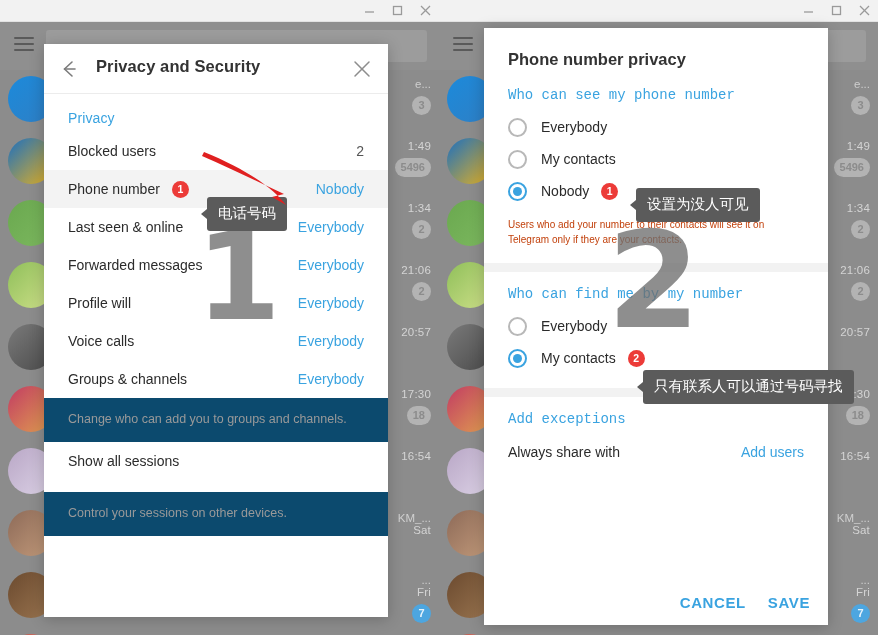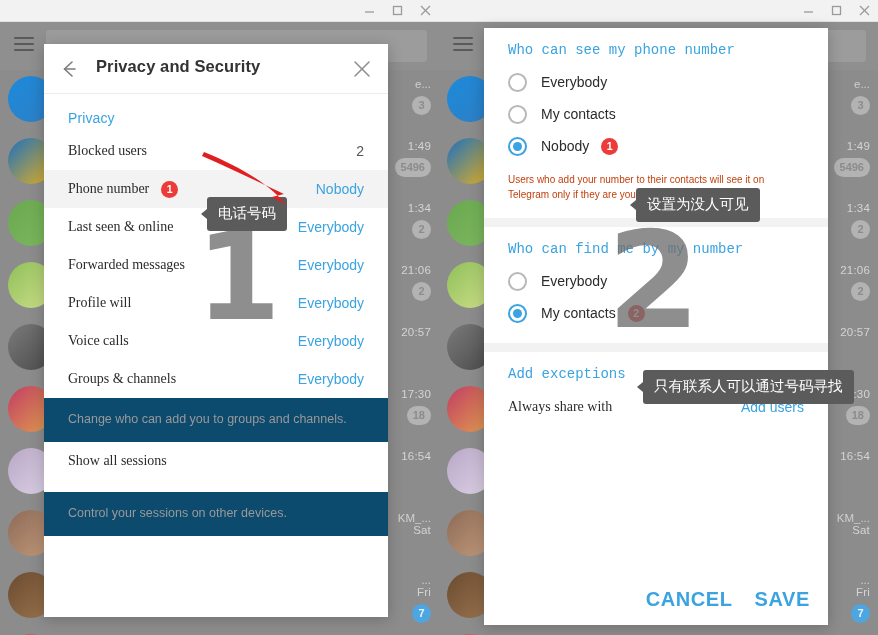--- a/index.html
+++ b/index.html
@@ -388,6 +388,7 @@
     </div>
 
     <div class="dialog" id="phone-dialog">
+      <div class="ph-title">Phone number privacy</div>
 
       <div class="ph-sec">Who can see my phone number</div>
       <div id="see-options">

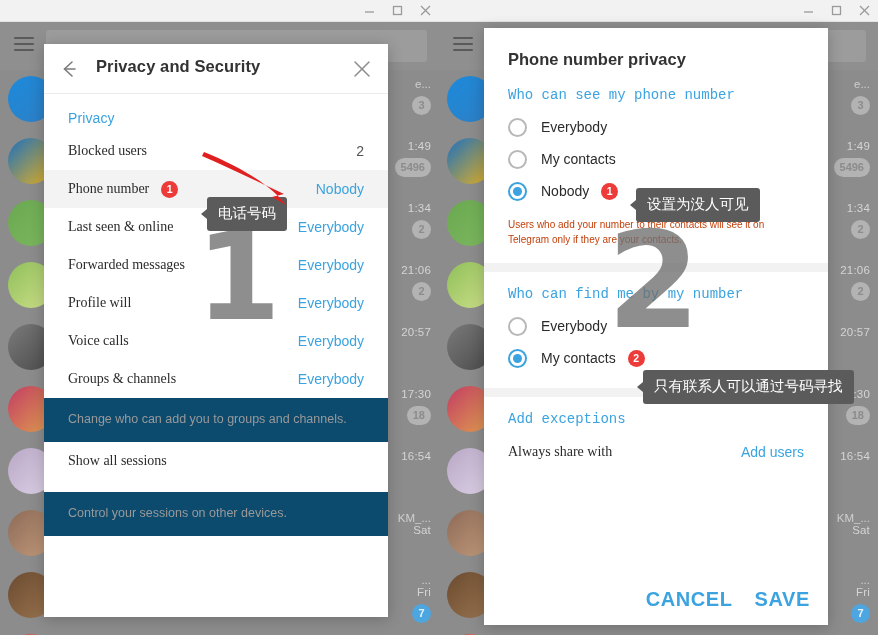--- a/index.html
+++ b/index.html
@@ -84,7 +84,7 @@
     padding:0 24px; font-size:14px; color:#2b2b2b;
   }
   .row.highlight { background:#f3f3f3; }
-  .row .rlabel { white-space:nowrap;font-family:Liberation Serif, serif; }
+  .row .rlabel { white-space:nowrap; }
   .row .rvalue { margin-left:auto; color:#3aa3e0; font-size:14px; }
   .row .rvalue.plain { color:#555; }
   .note {

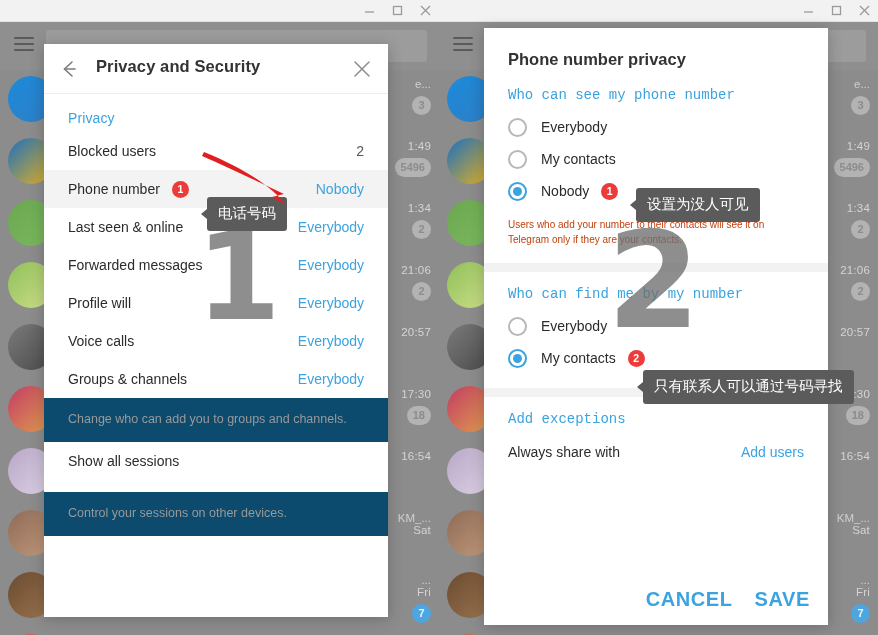--- a/index.html
+++ b/index.html
@@ -119,7 +119,7 @@
     position:absolute; right:18px; bottom:14px; display:flex; gap:22px; align-items:center;
   }
   .ph-actions .act {
-    color:#3aa3e0; font-size:20px; font-weight:600; letter-spacing:0.6px;
+    color:#3aa3e0; font-size:15px; font-weight:600; letter-spacing:0.6px;
   }
 
   

